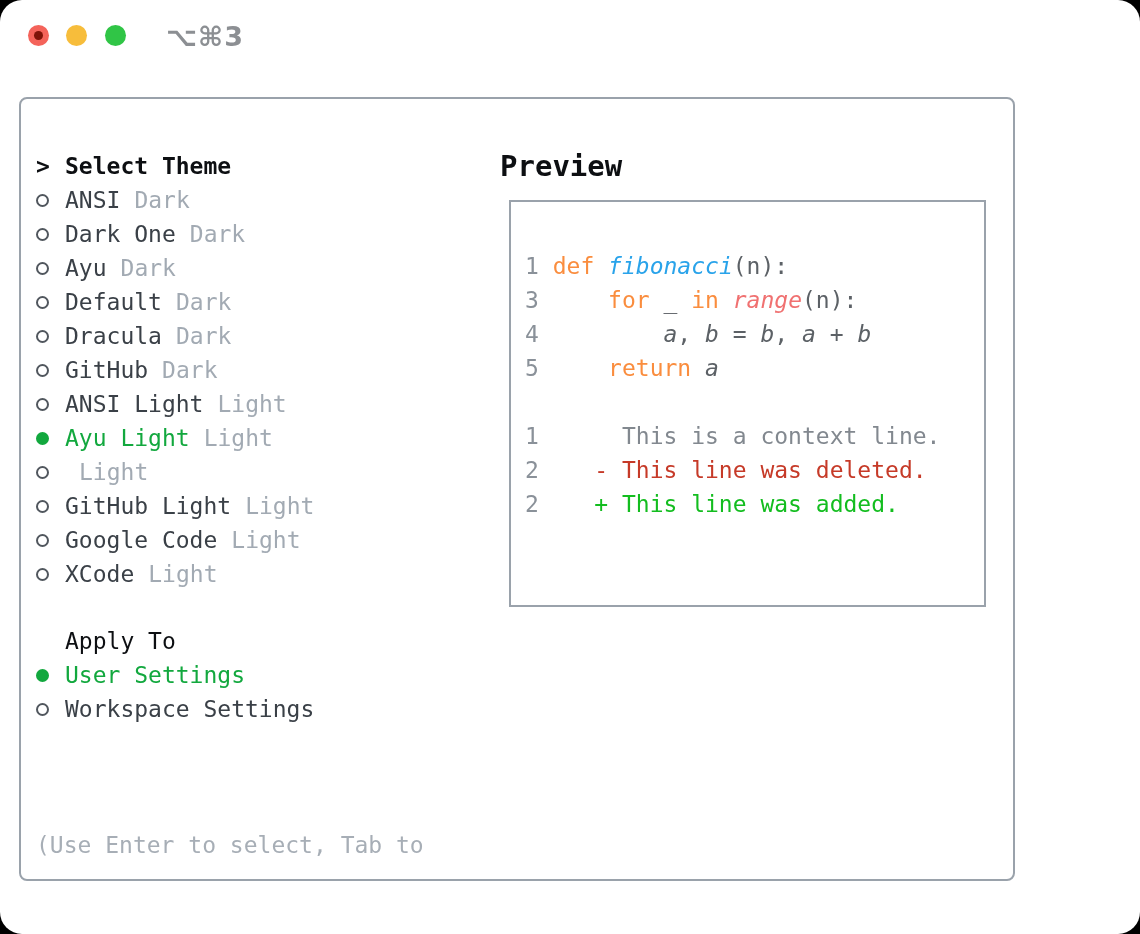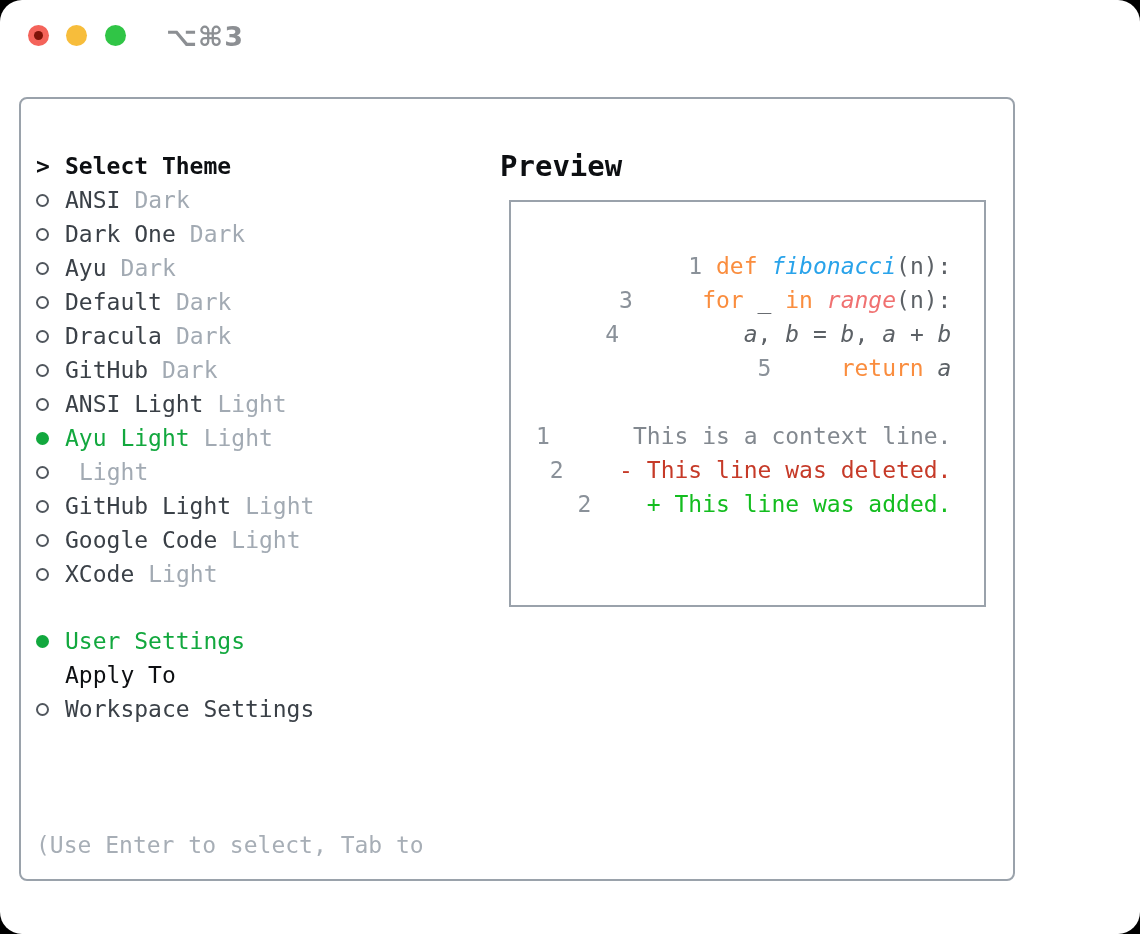--- a/index.html
+++ b/index.html
@@ -53,7 +53,7 @@
     position:absolute;left:488px;top:101px;width:477px;height:407px;
     border:2px solid var(--border_gray);background:#fff;box-sizing:border-box;
   }
-  .code{position:absolute;left:25px;top:47px;font-size:23px;line-height:34px;text-align:right;}
+  .code{position:absolute;left:14px;top:47px;font-size:23px;line-height:34px;}
   .code-line{white-space:pre;height:34px;}
   .ln{color:var(--line_num)}
   .tk-kw{color:var(--kw)}

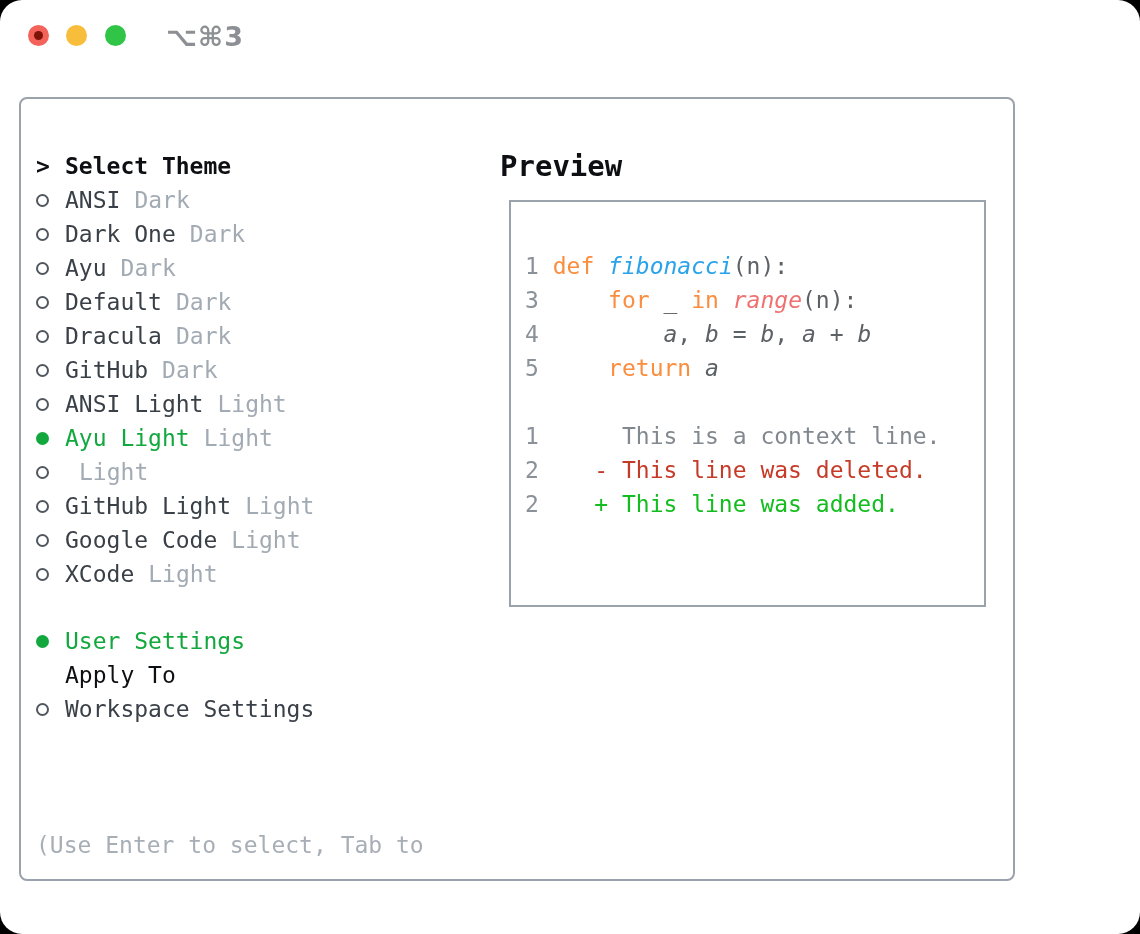--- a/index.html
+++ b/index.html
@@ -99,12 +99,12 @@
       </div>
 
     <div class="apply-group mono" id="apply-group">
-      <div class="row"><span class="slot"><span class="radio sel"></span></span><span class="t-name sel">User Settings</span></div>
-
-    <div class="row">
+      <div class="row">
         <span class="slot"></span>
         <span class="t-name" style="color:var(--heading_black)">Apply To</span>
       </div>
+
+    <div class="row"><span class="slot"><span class="radio sel"></span></span><span class="t-name sel">User Settings</span></div>
         <div class="row"><span class="slot"><span class="radio"></span></span><span class="t-name">Workspace Settings</span></div>
       </div>
 

